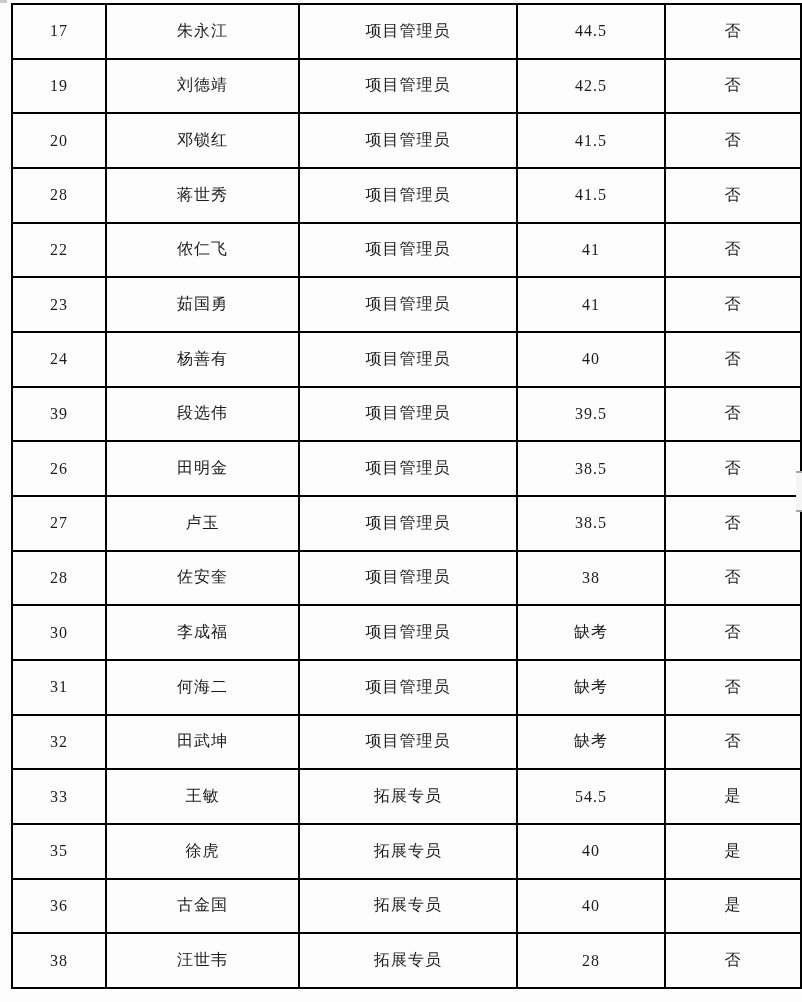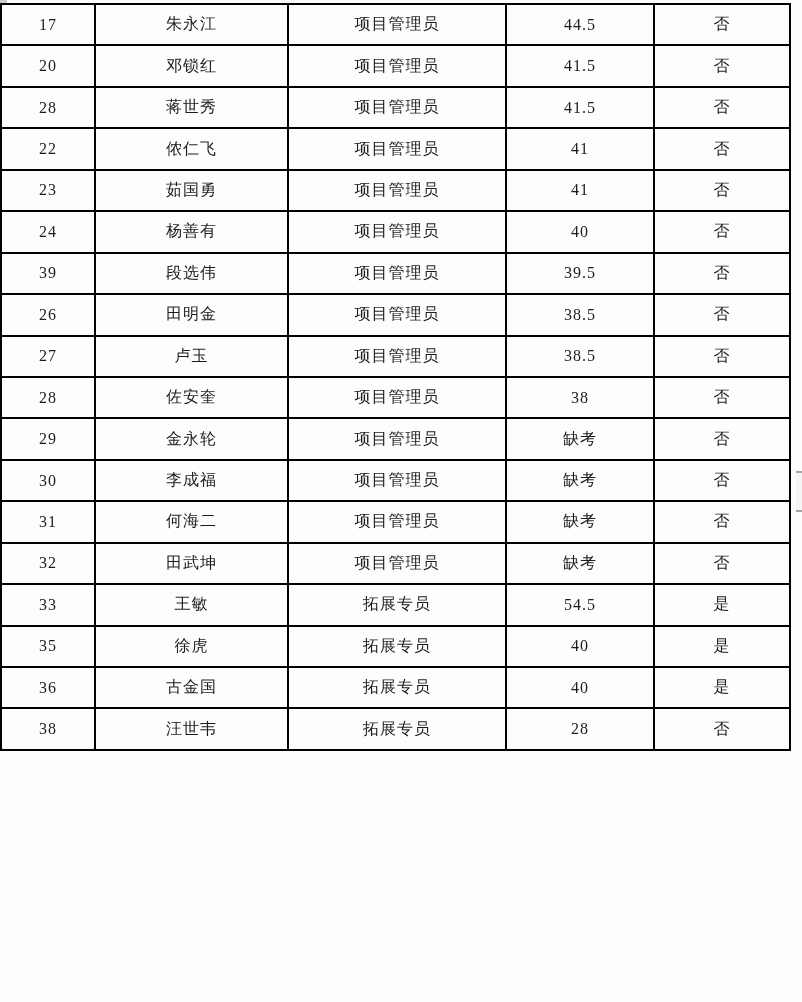--- a/index.html
+++ b/index.html
@@ -16,10 +16,10 @@
   }
   .score-table {
     position: absolute;
-    left: 0;
+    left: 11px;
     top: 3px;
     width: 789px;
-    height: 748px;
+    height: 986px;
     border-collapse: collapse;
     table-layout: fixed;
   }

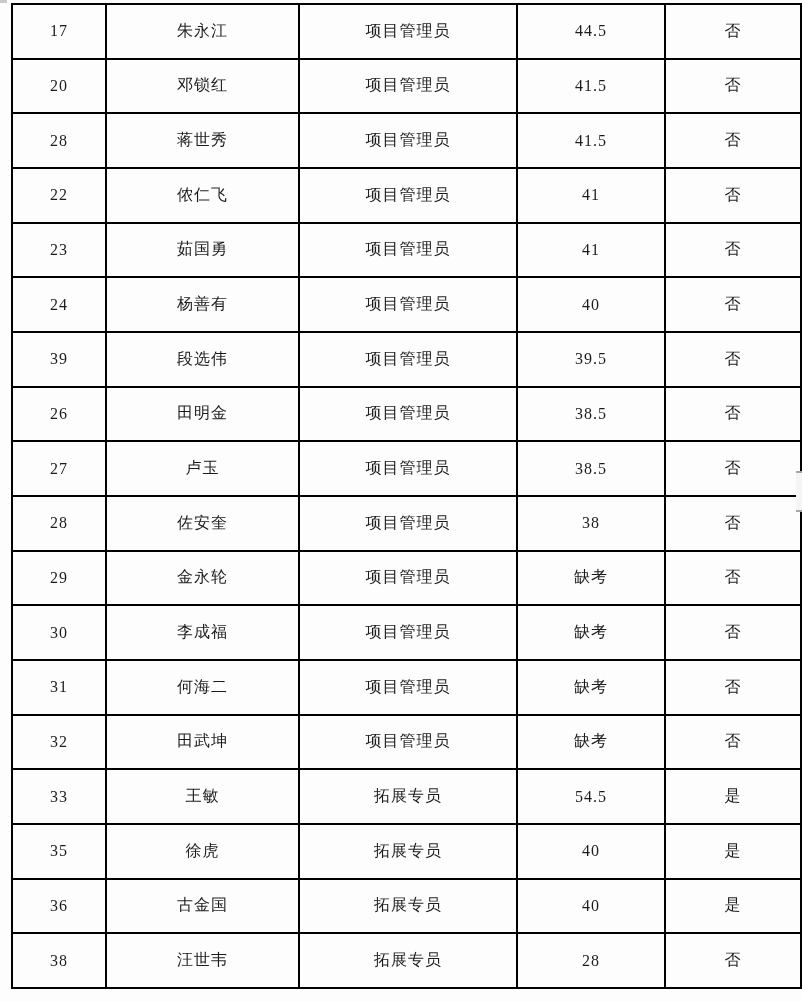--- a/index.html
+++ b/index.html
@@ -80,6 +80,13 @@
         <td>否</td>
       </tr>
       <tr>
+        <td>19</td>
+        <td>刘德靖</td>
+        <td>项目管理员</td>
+        <td>42.5</td>
+        <td>否</td>
+      </tr>
+      <tr>
         <td>20</td>
         <td>邓锁红</td>
         <td>项目管理员</td>

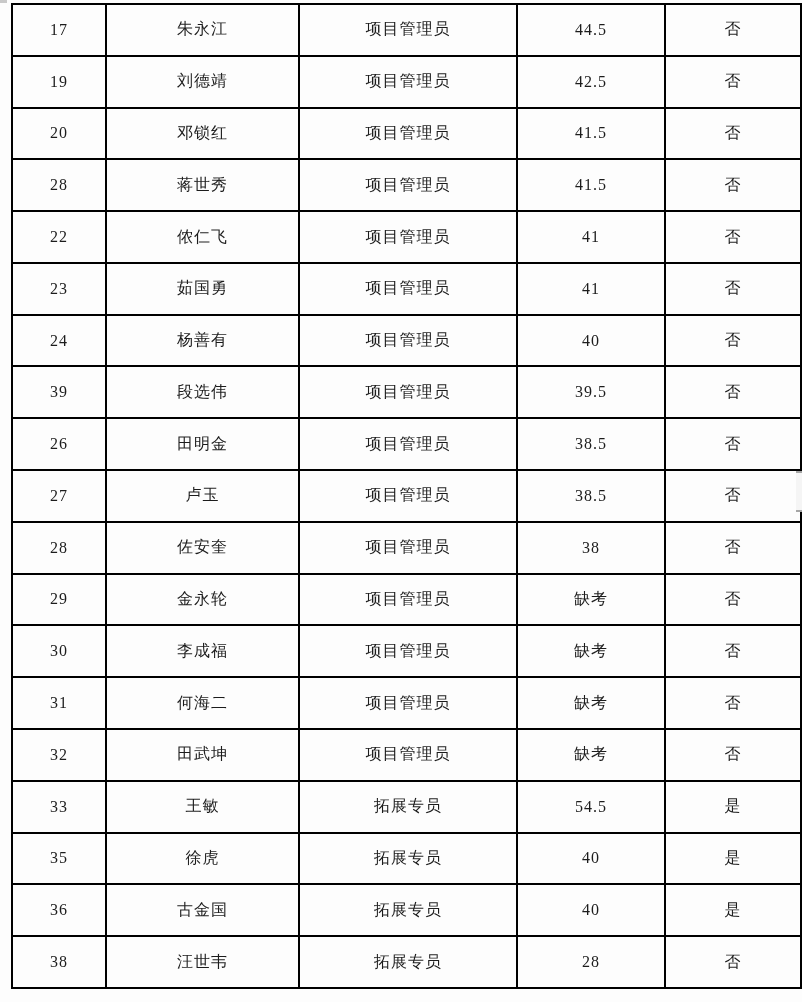--- a/index.html
+++ b/index.html
@@ -150,13 +150,6 @@
         <td>否</td>
       </tr>
       <tr>
-        <td>29</td>
-        <td>金永轮</td>
-        <td>项目管理员</td>
-        <td>缺考</td>
-        <td>否</td>
-      </tr>
-      <tr>
         <td>30</td>
         <td>李成福</td>
         <td>项目管理员</td>

